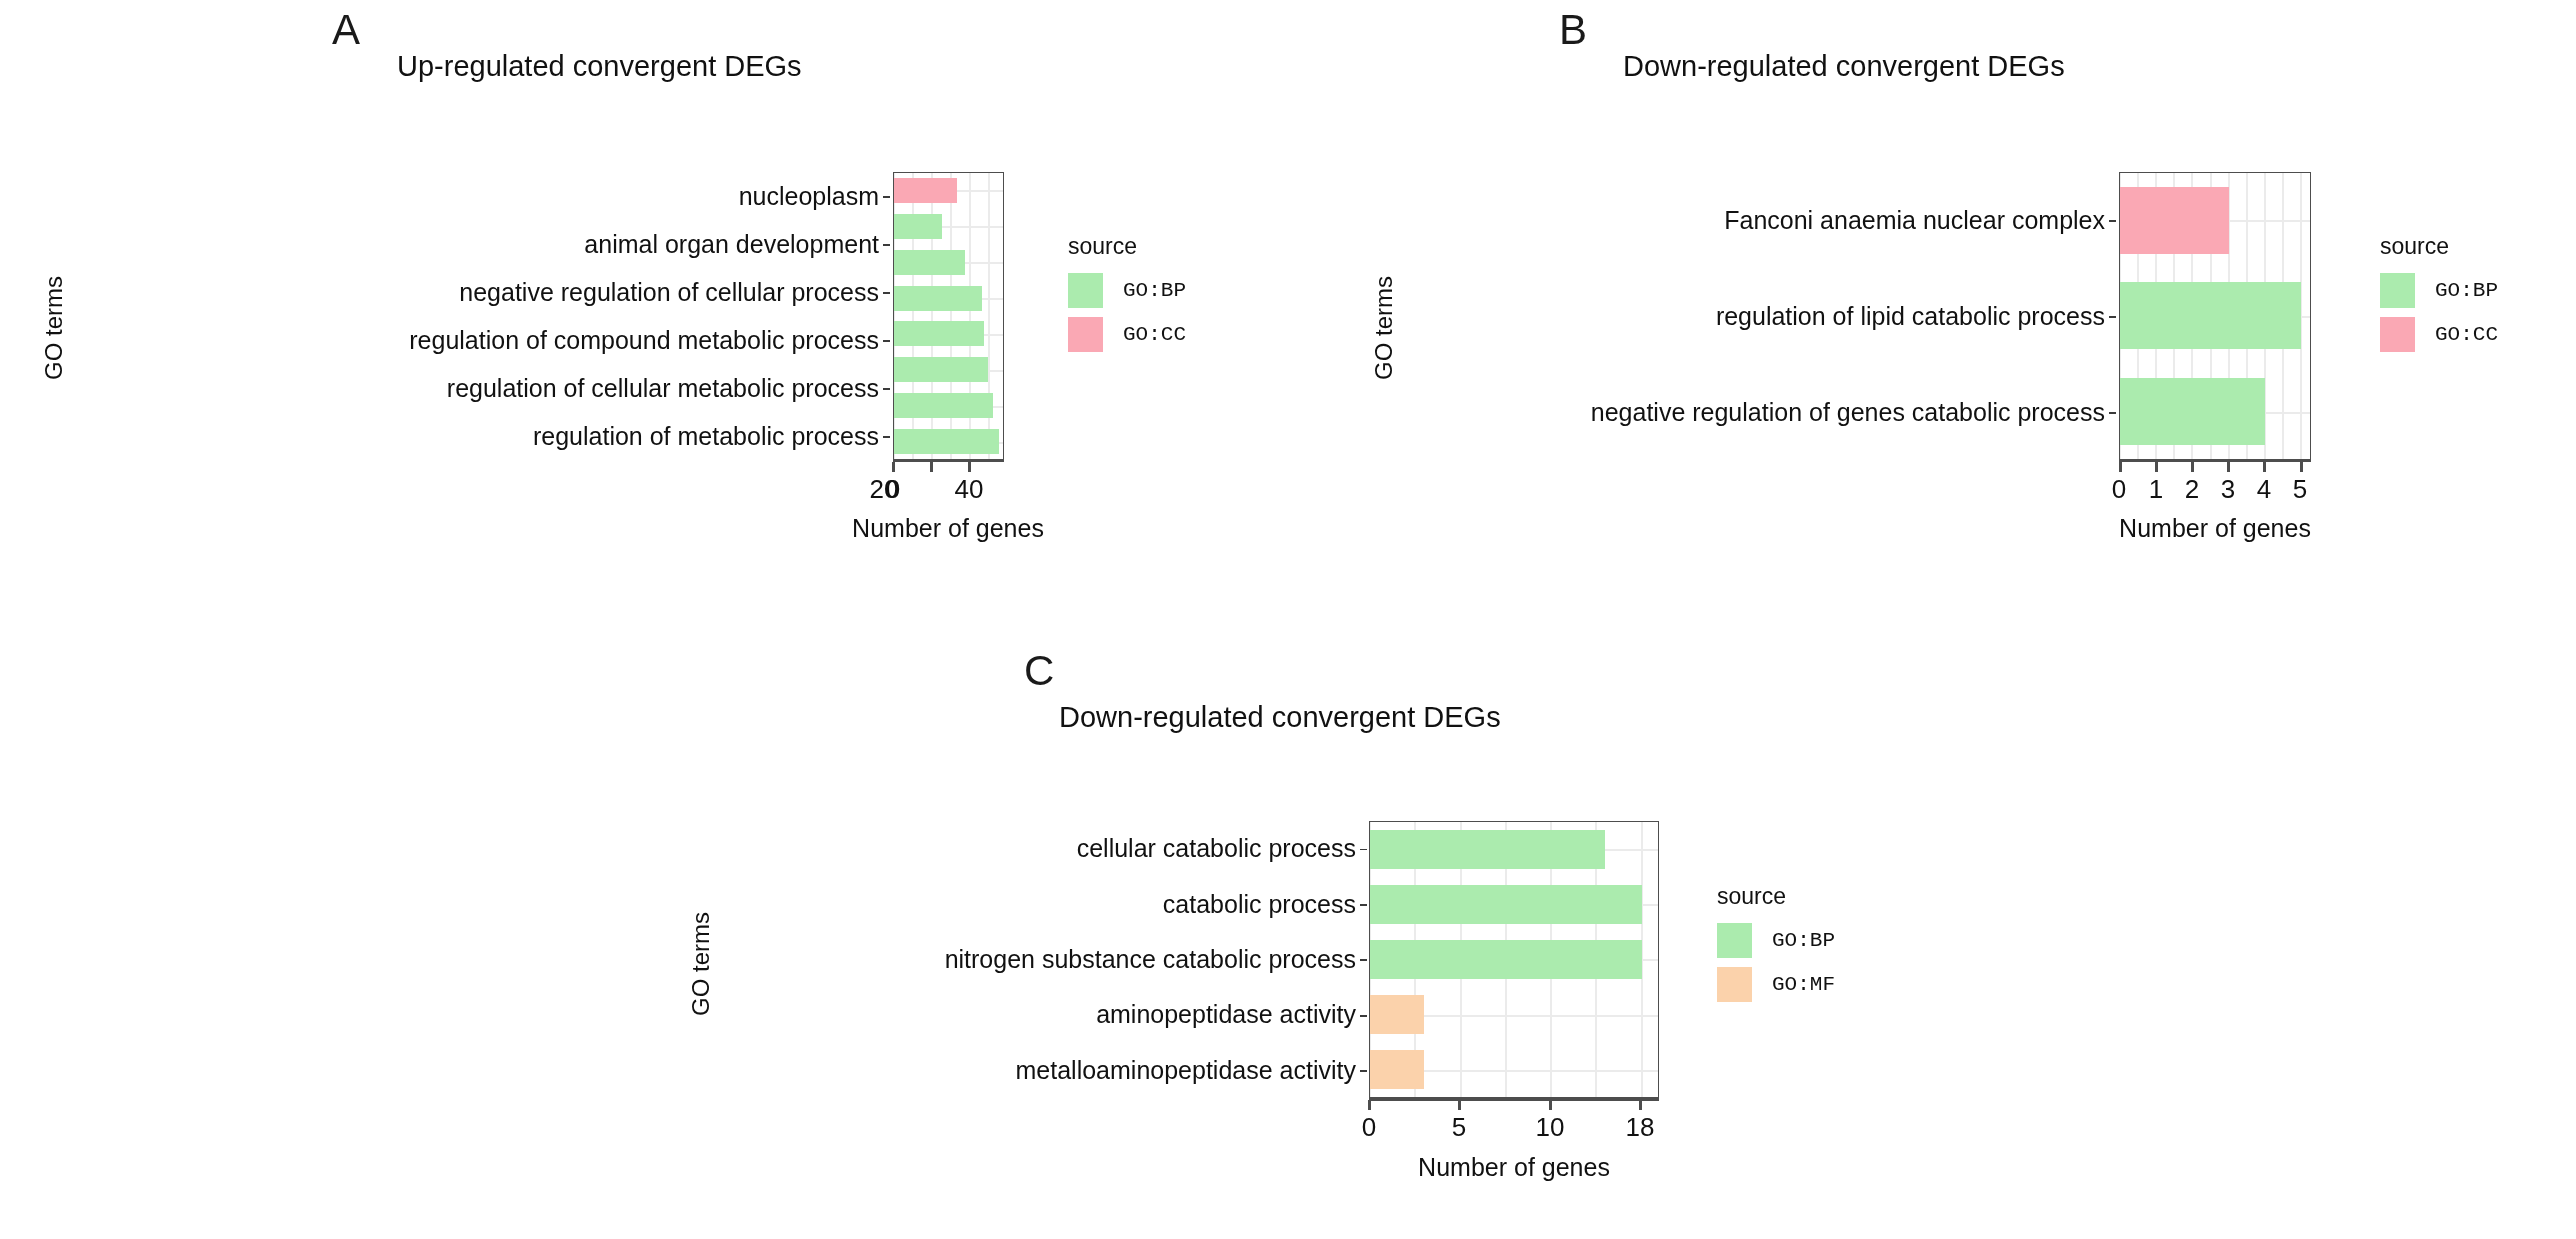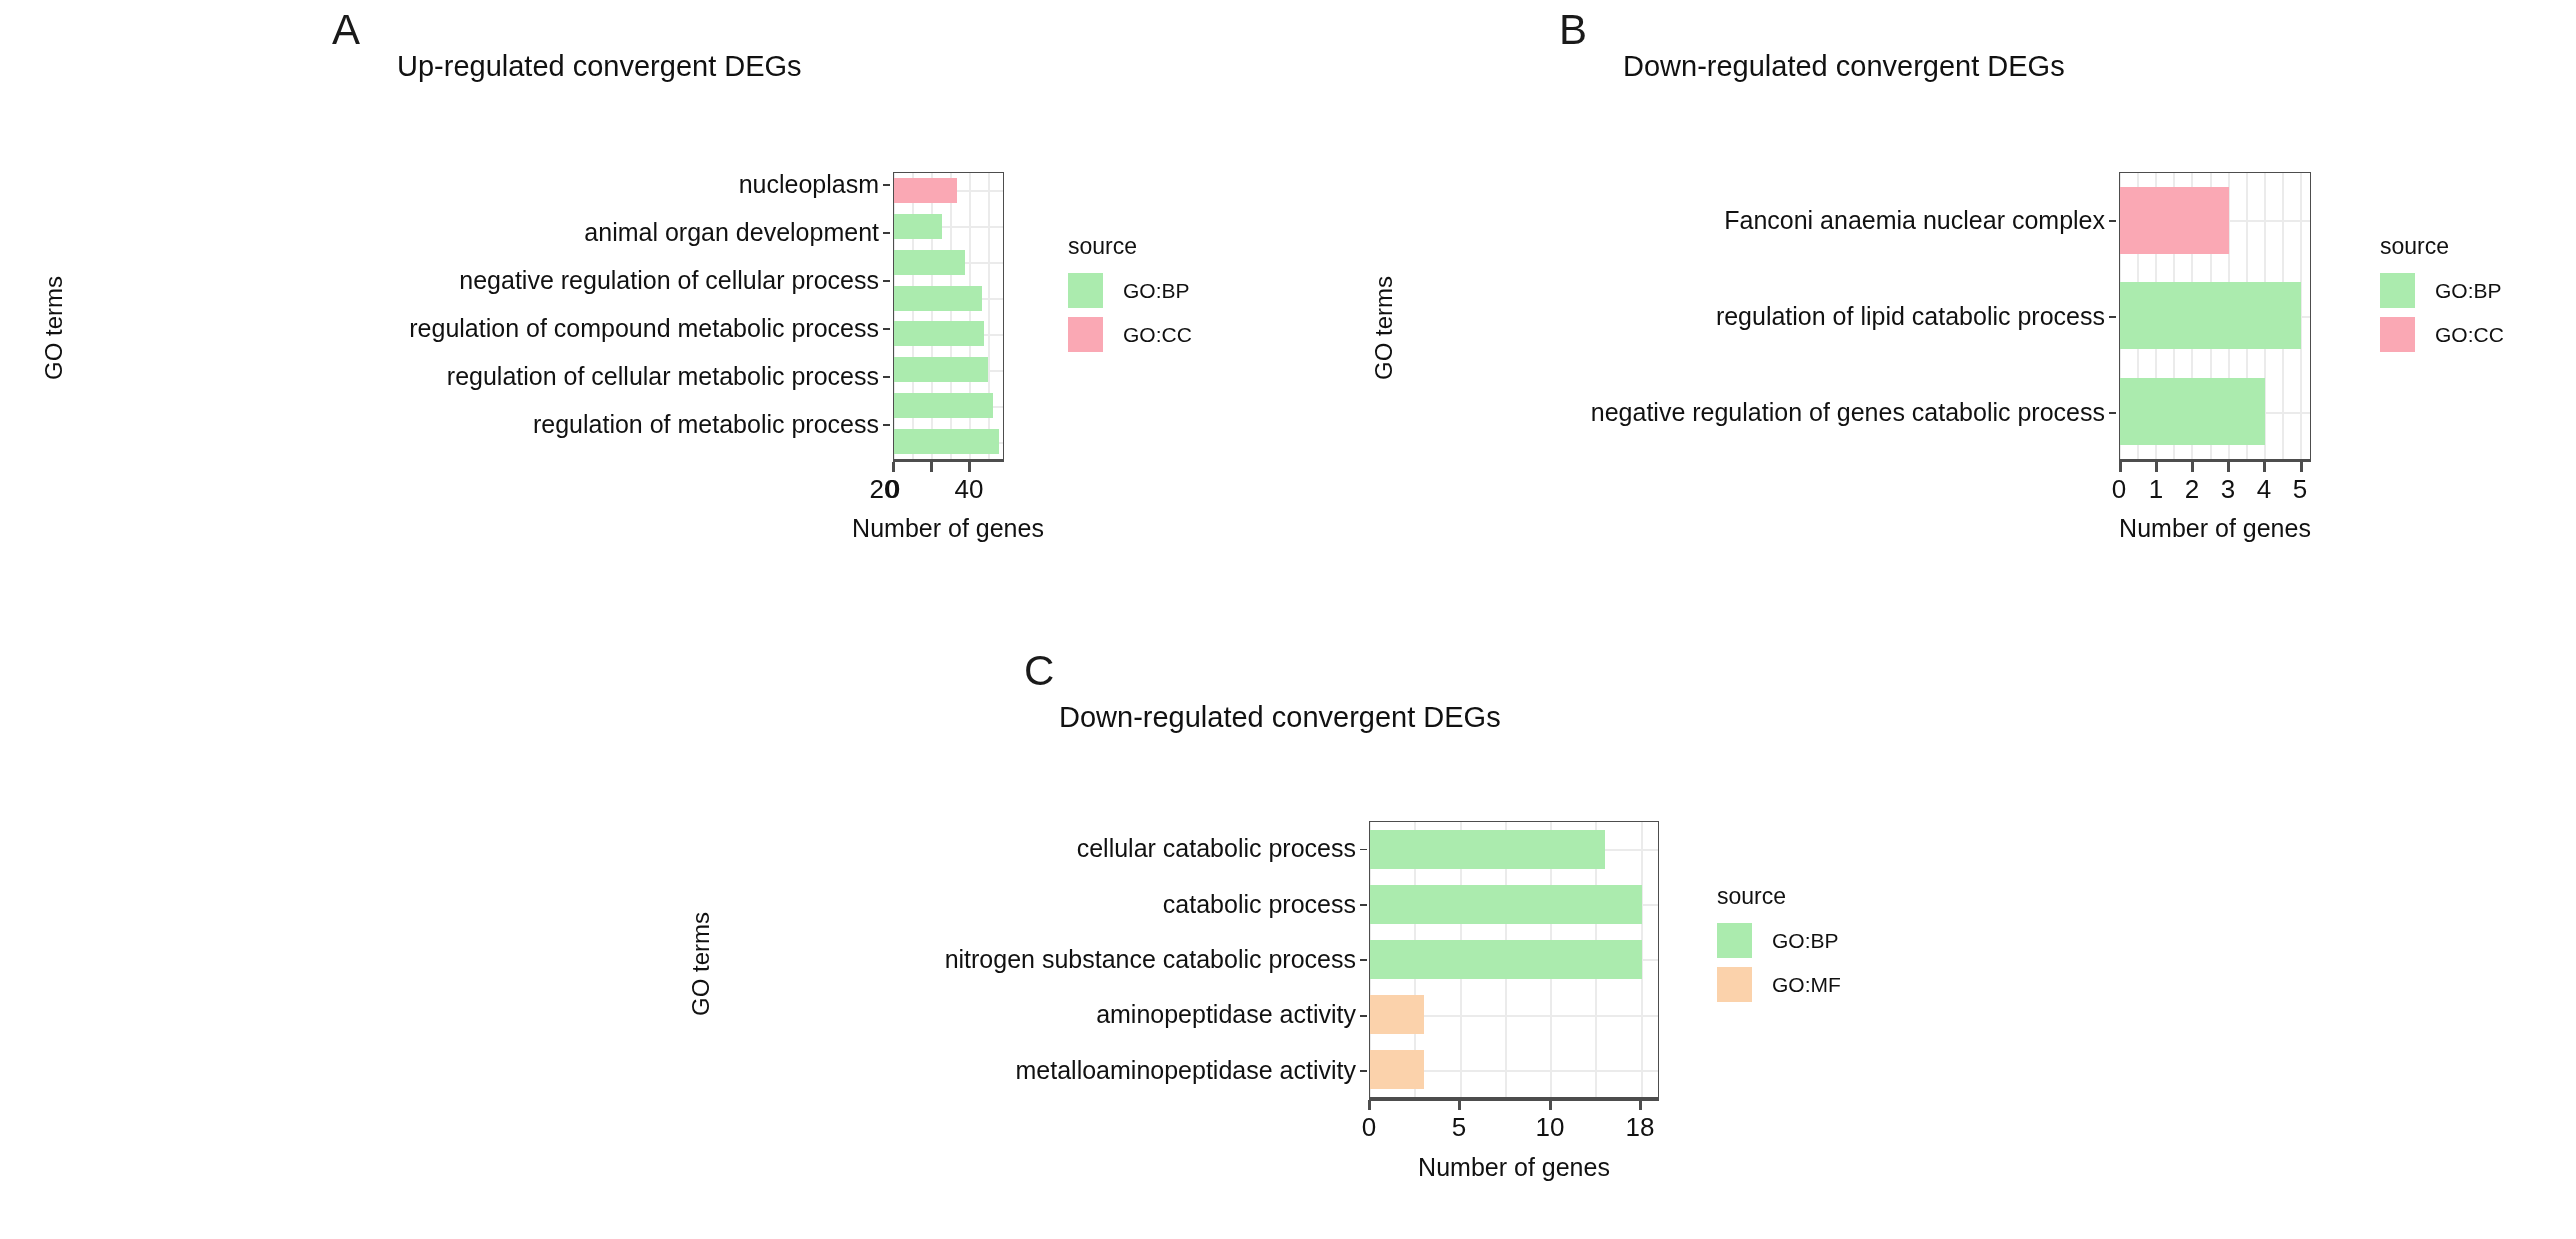--- a/index.html
+++ b/index.html
@@ -175,7 +175,7 @@
 
   <div class="ylab" style="left:-20px; top:314px; width:148px; text-align:center;">GO terms</div>
 
-  <div class="cat-labels" id="catlabels-A" style="left:37px; top:160px; width:853px; height:288px;text-align:center;">
+  <div class="cat-labels" id="catlabels-A" style="left:37px; top:172px; width:853px; height:288px;text-align:center;">
       <div class="cat-label">nucleoplasm</div>
       <div class="cat-label">animal organ development</div>
       <div class="cat-label">negative regulation of cellular process</div>

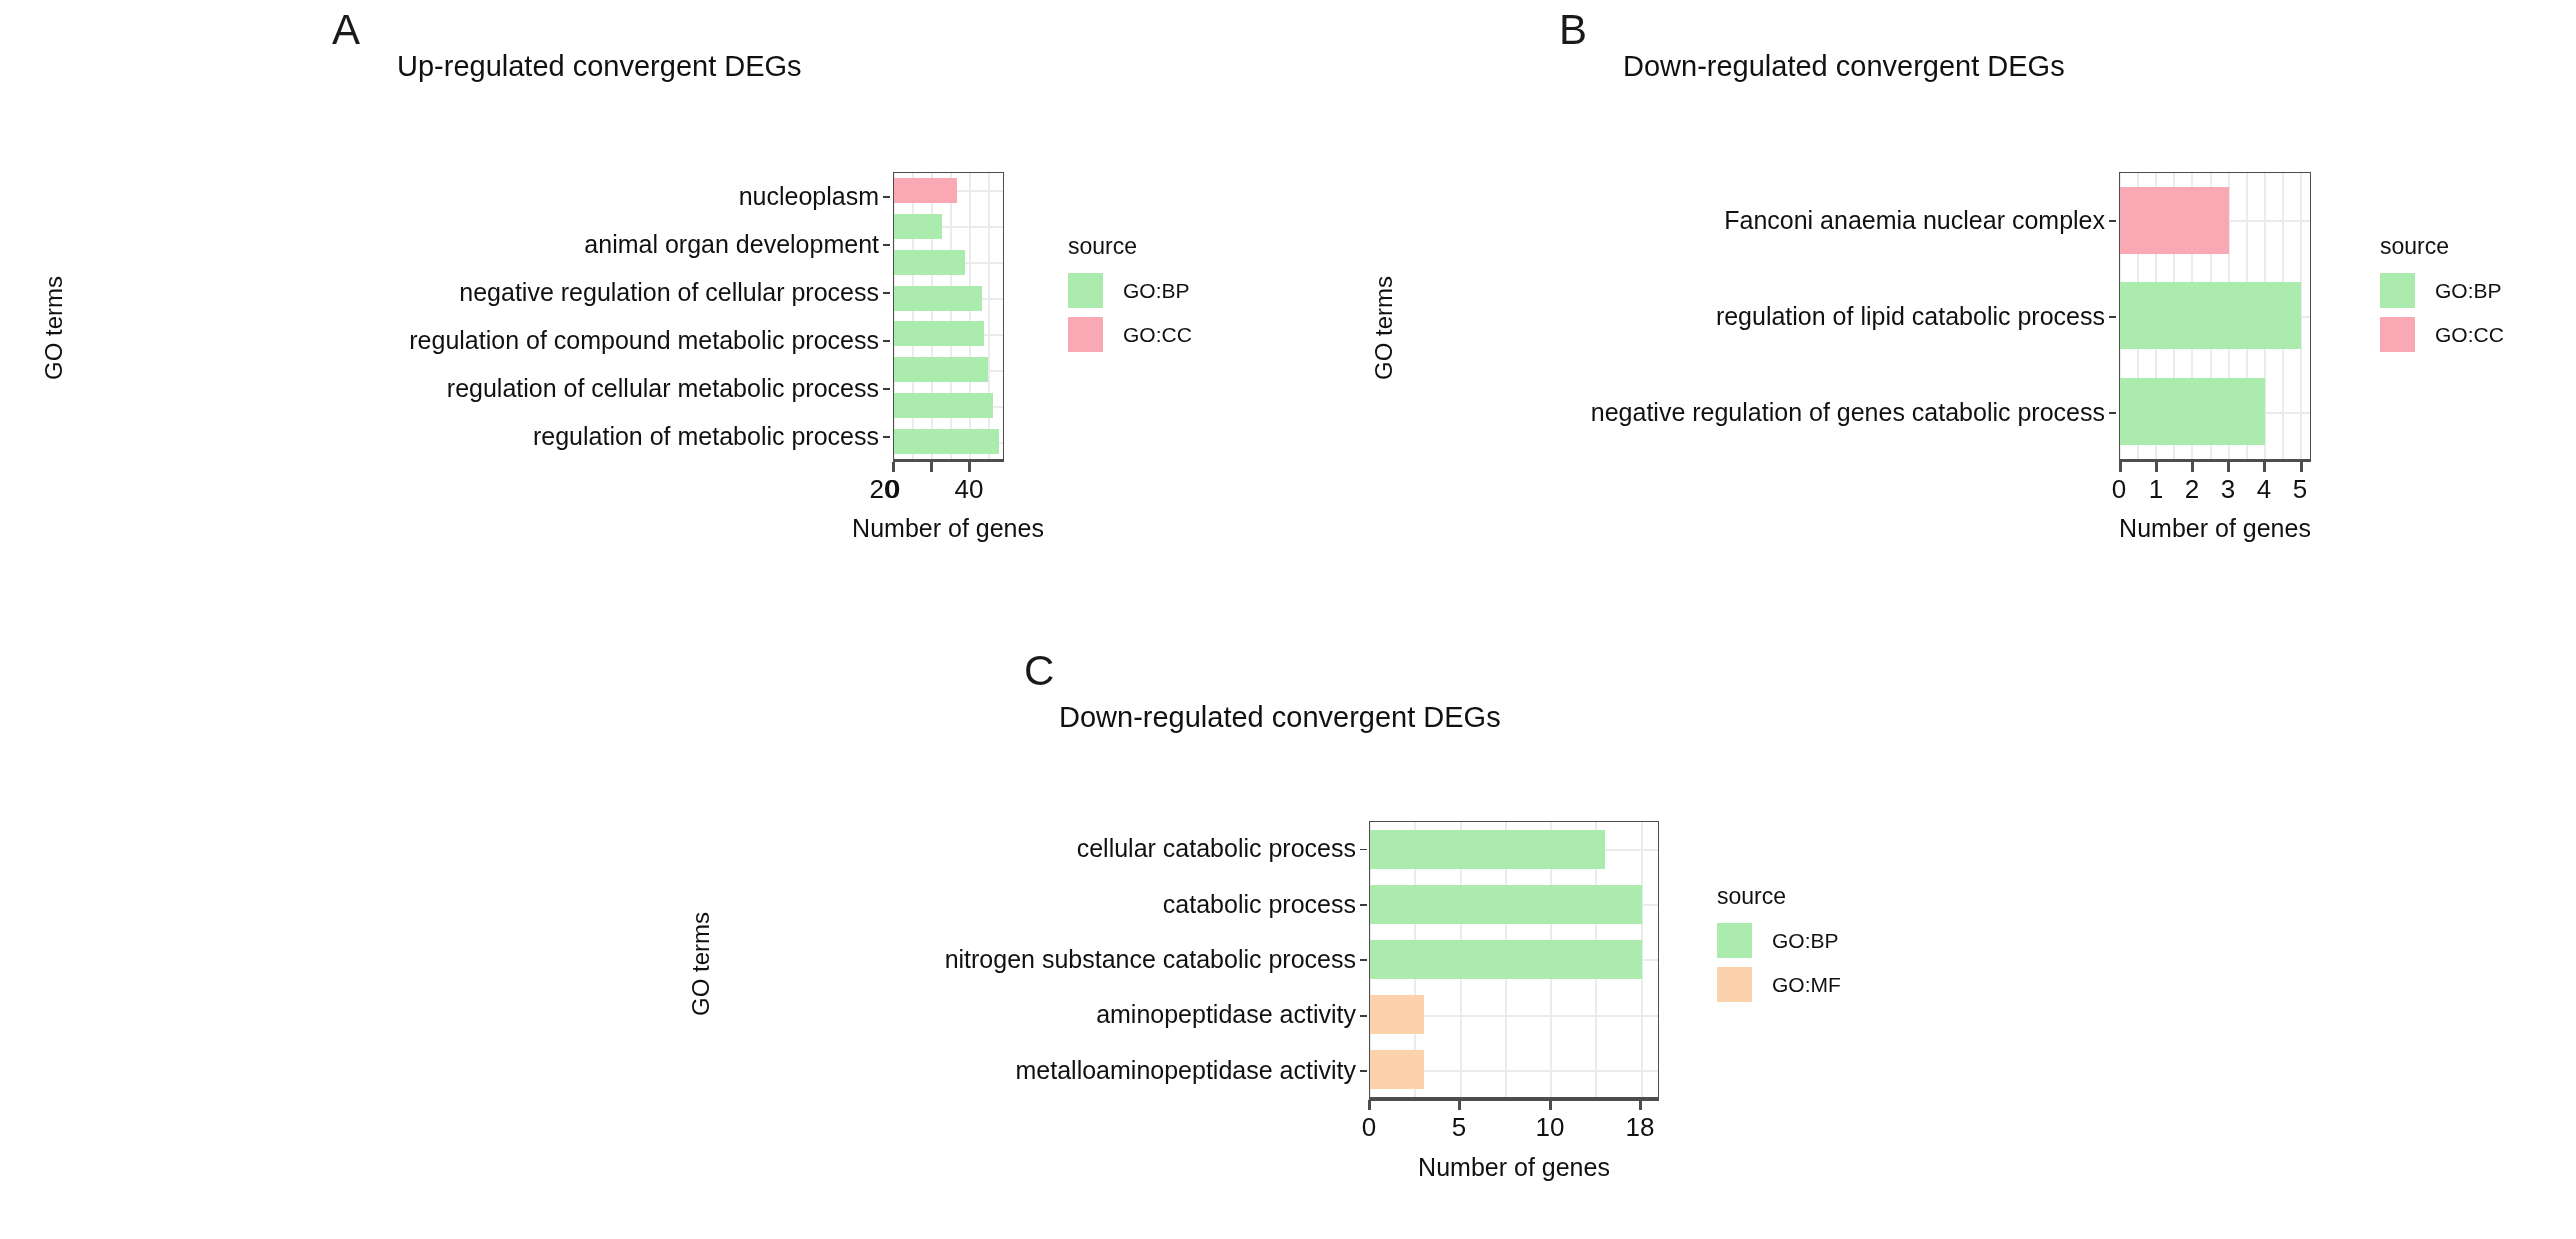--- a/index.html
+++ b/index.html
@@ -164,6 +164,7 @@
     color: #111;
     margin-left: 20px;
     line-height: 1;
+    font-family: Liberation Mono, monospace;
   }
 </style>
 </head>

